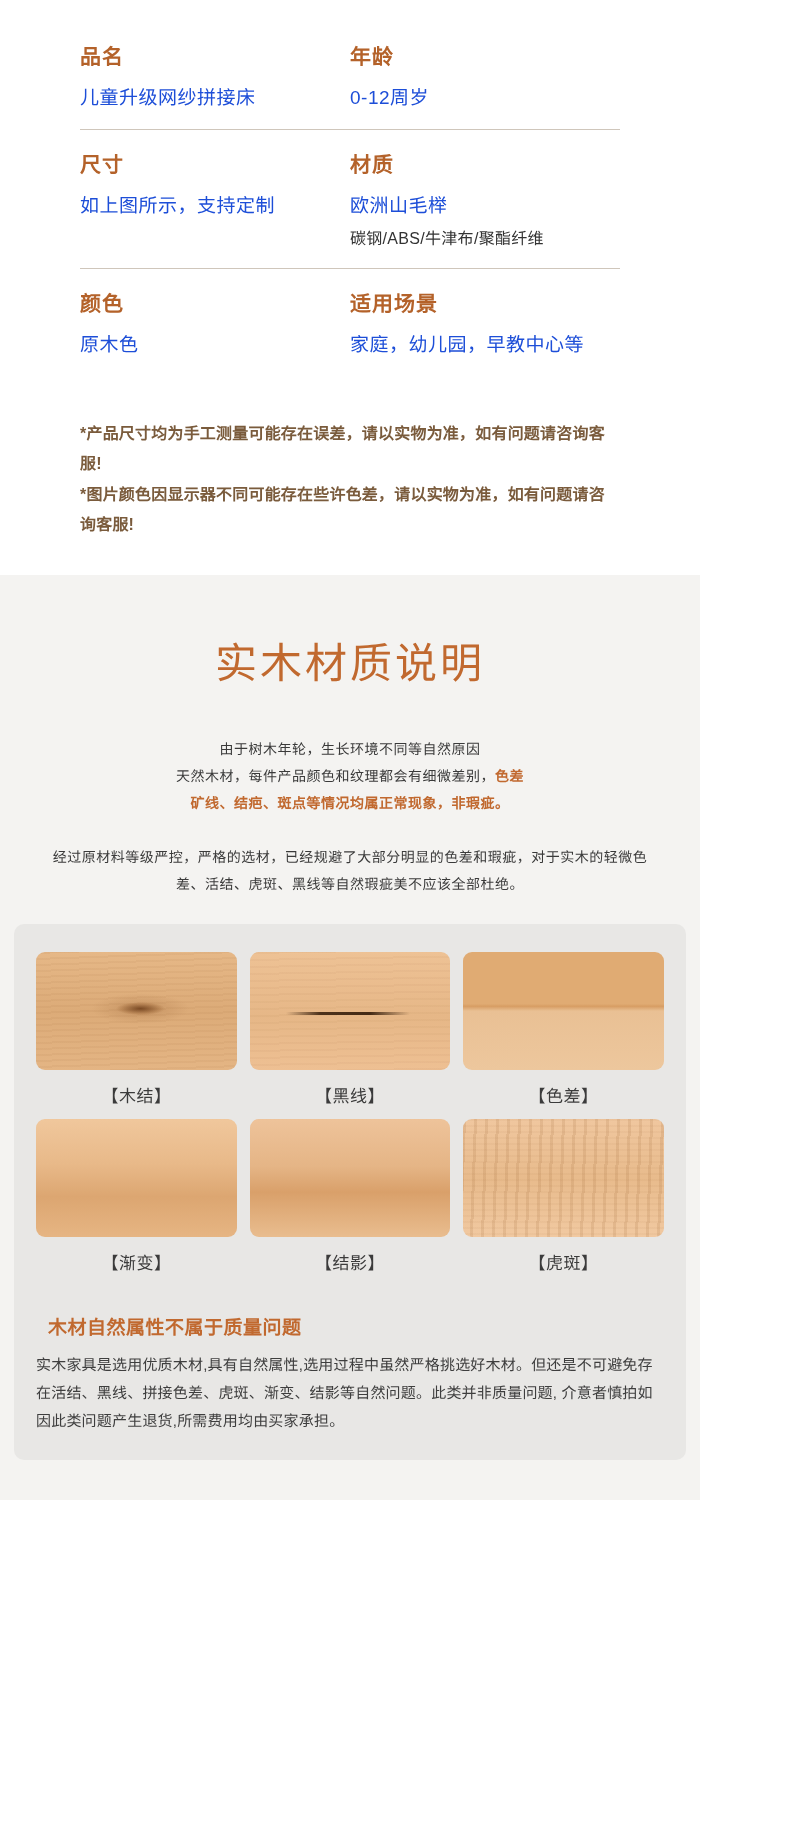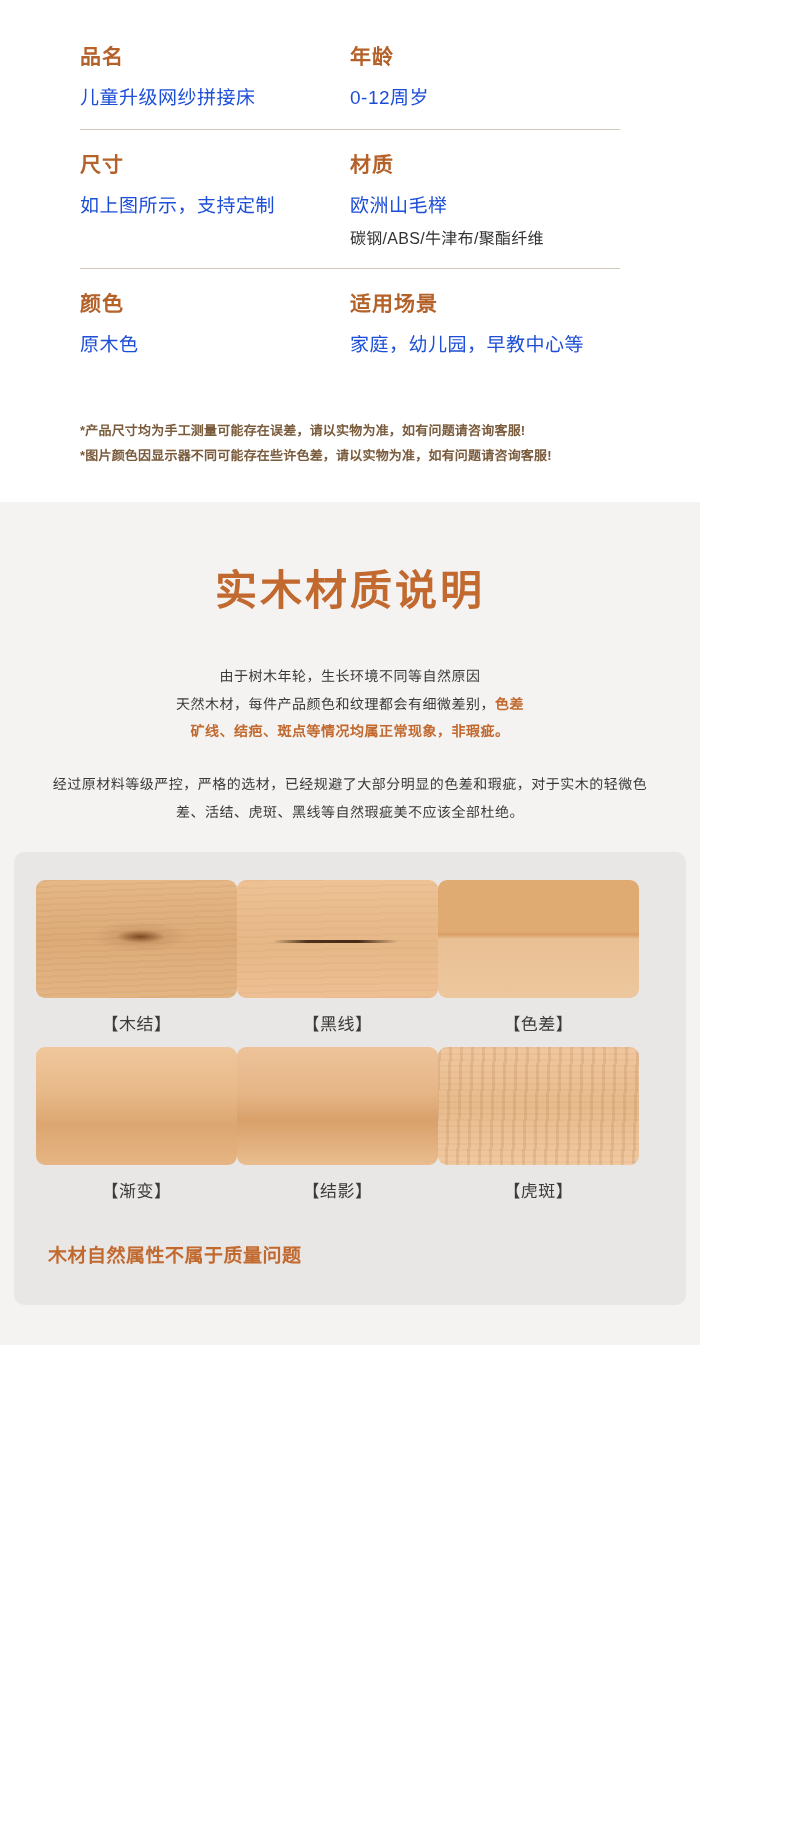--- a/index.html
+++ b/index.html
@@ -66,7 +66,7 @@
     margin-top: 44px;
   }
   .note-line {
-    font-size: 13px;
+    font-size: 16px;
     color: #7a5b3c;
     font-weight: bold;
     line-height: 1.9;

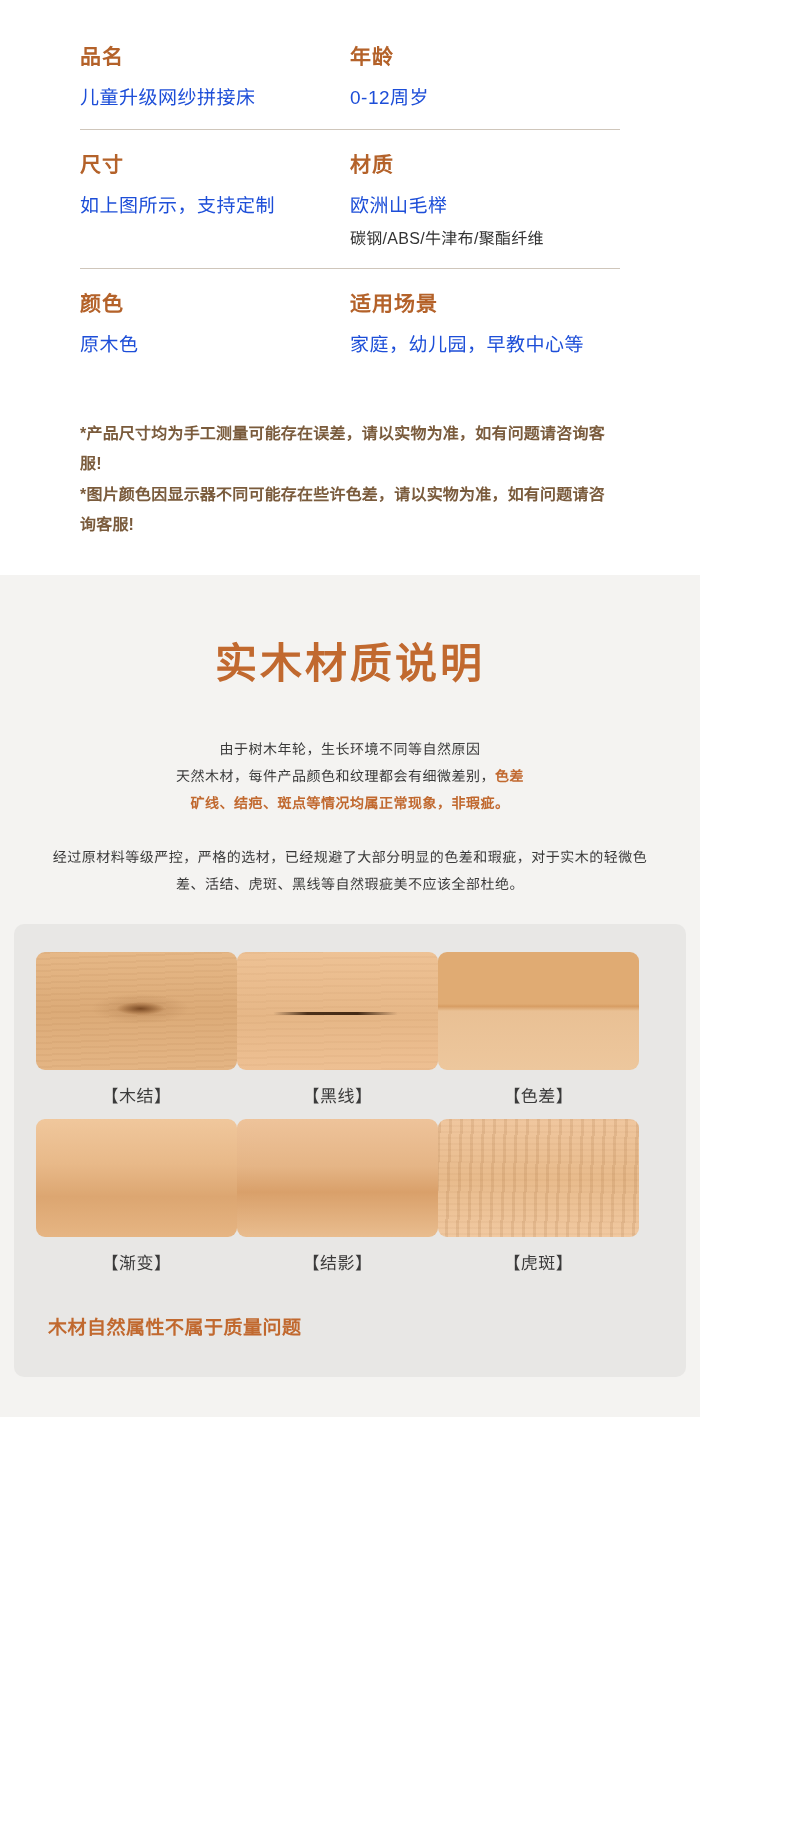--- a/index.html
+++ b/index.html
@@ -81,7 +81,7 @@
   .wood-title {
     text-align: center;
     font-size: 42px;
-    font-weight: bold;
+    font-weight: normal;
     color: #c1692f;
     letter-spacing: 3px;
     margin: 0 0 46px 0;

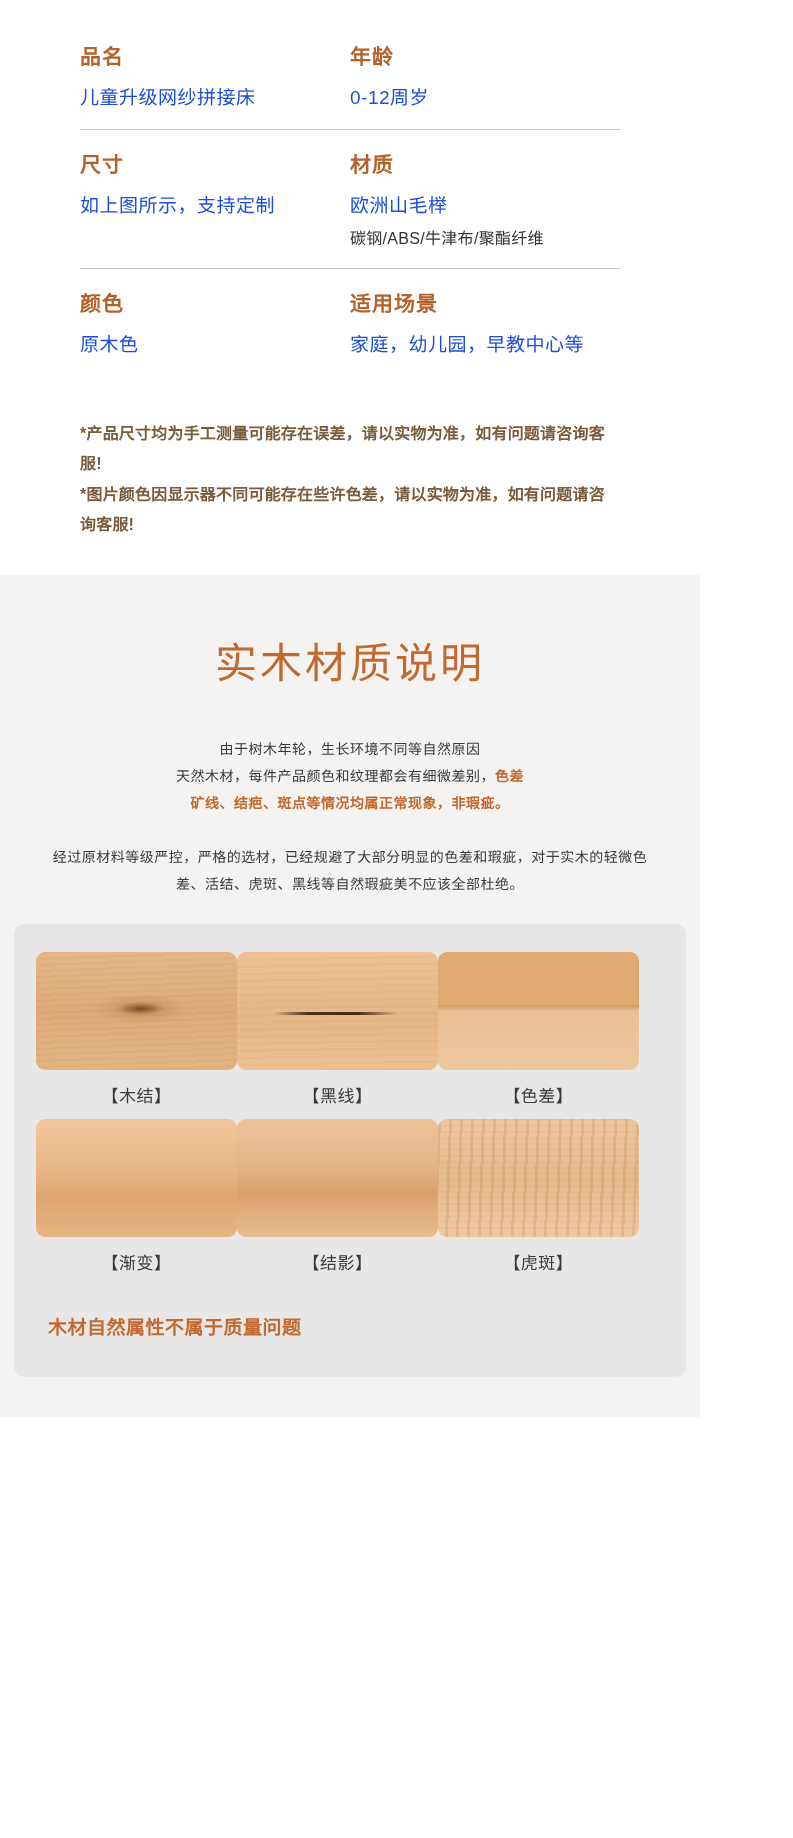--- a/index.html
+++ b/index.html
@@ -114,6 +114,7 @@
   .sample-grid {
     display: flex;
     flex-wrap: wrap;
+    justify-content: space-between;
   }
   .sample-item {
     width: 32%;

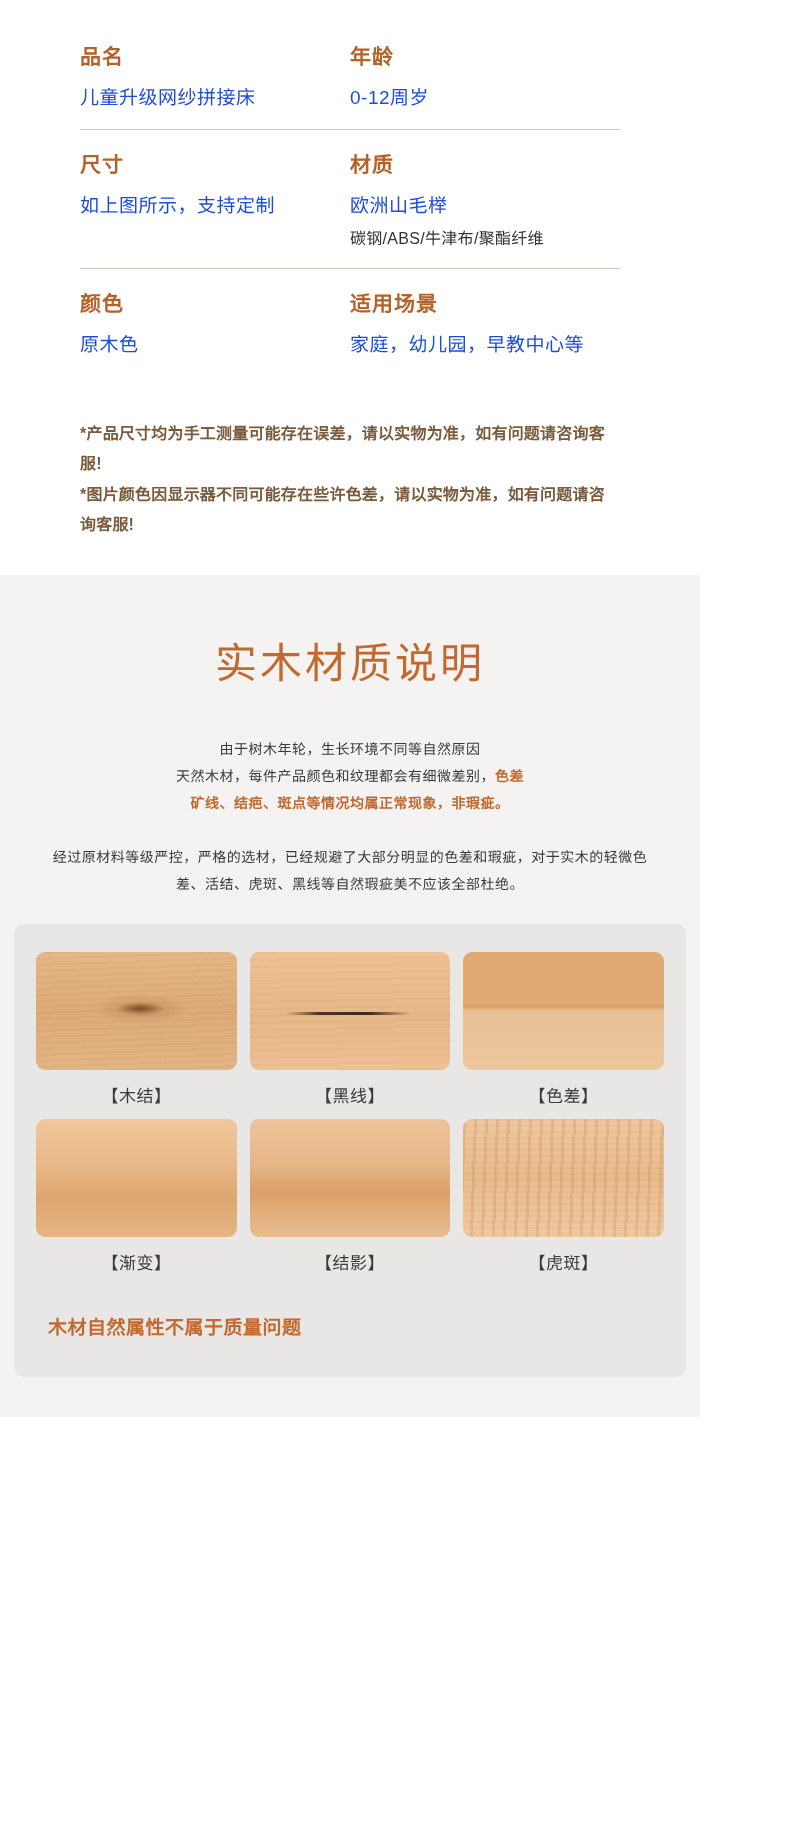--- a/index.html
+++ b/index.html
@@ -331,6 +331,7 @@
 
       <div class="footer-note">
         <div class="footer-title">木材自然属性不属于质量问题</div>
+        <div class="footer-body">实木家具是选用优质木材,具有自然属性,选用过程中虽然严格挑选好木材。但还是不可避免存在活结、黑线、拼接色差、虎斑、渐变、结影等自然问题。此类并非质量问题, 介意者慎拍如因此类问题产生退货,所需费用均由买家承担。</div>
       </div>
     </div>
   </section>

